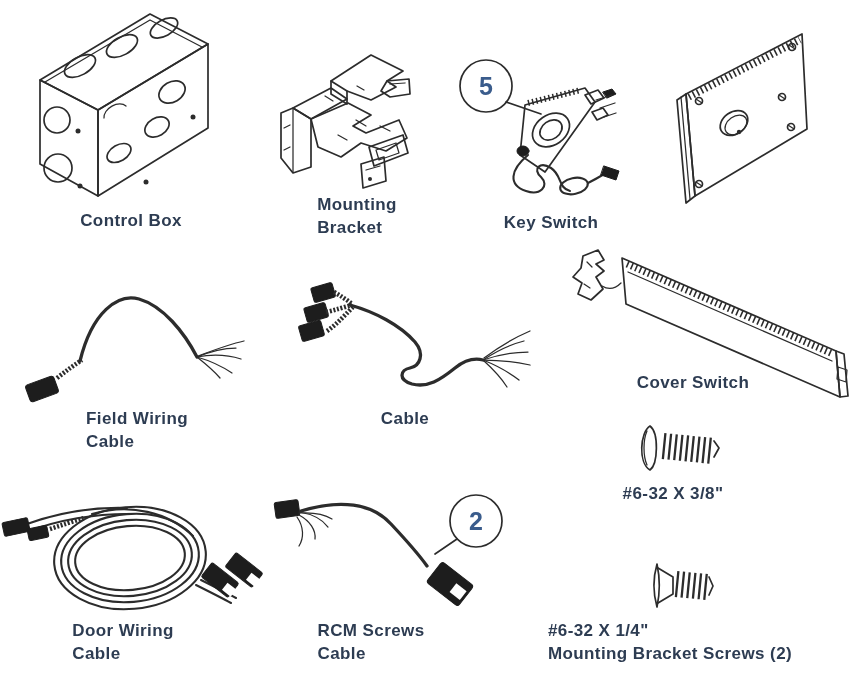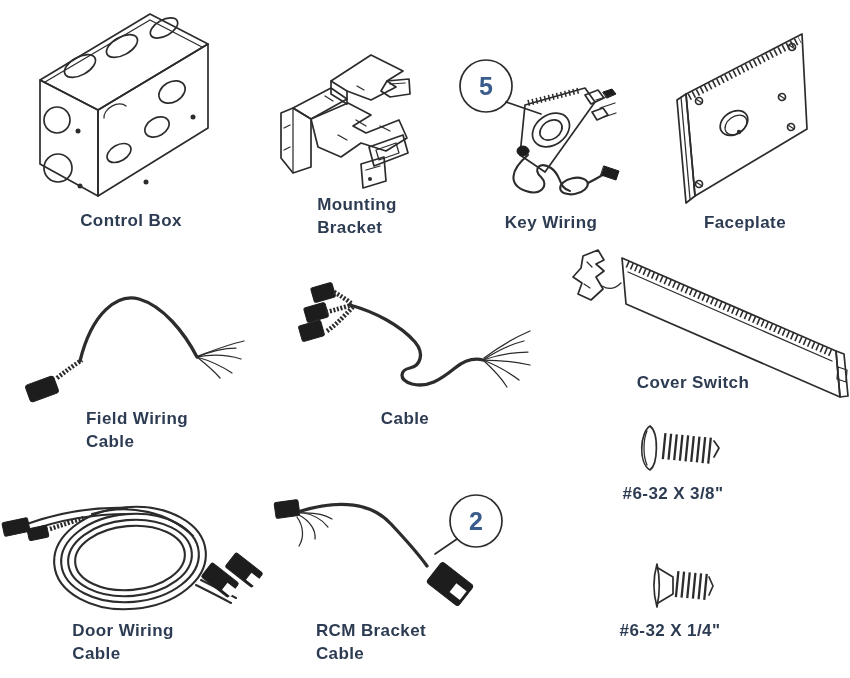--- a/index.html
+++ b/index.html
@@ -221,7 +221,7 @@
   </div>
 
   <div class="part-label" style="left:551px; top:211px">
-    <span>Key Wiring</span>
+    <span>Key Switch</span>
   </div>
 
   <div class="part-label" style="left:745px; top:211px">

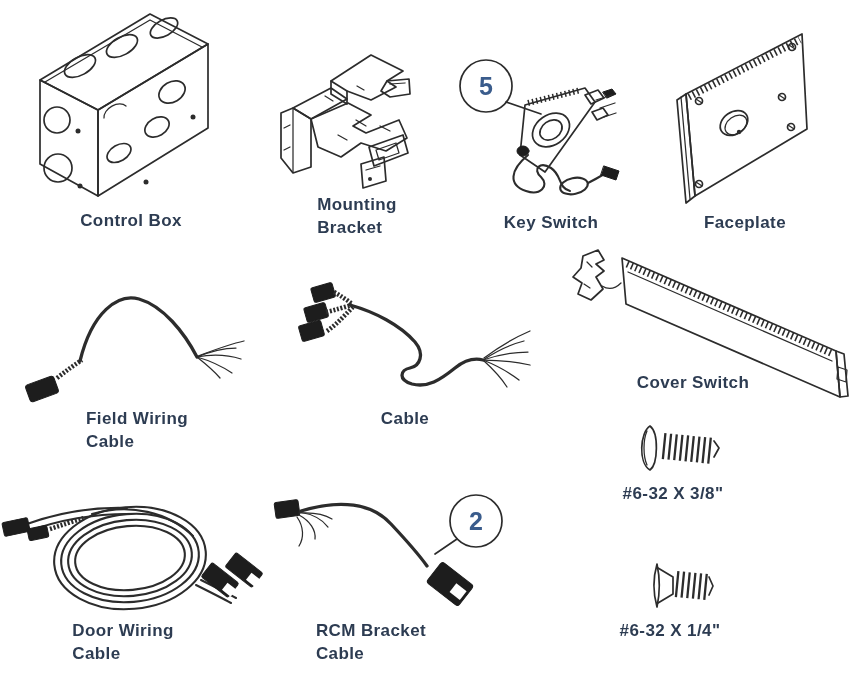--- a/index.html
+++ b/index.html
@@ -224,9 +224,6 @@
     <span>Key Switch</span>
   </div>
 
-  <div class="part-label" style="left:745px; top:211px">
-    <span>Faceplate</span>
-  </div>
 
   <div class="part-label" style="left:137px; top:407px">
     <span>Field Wiring</span>

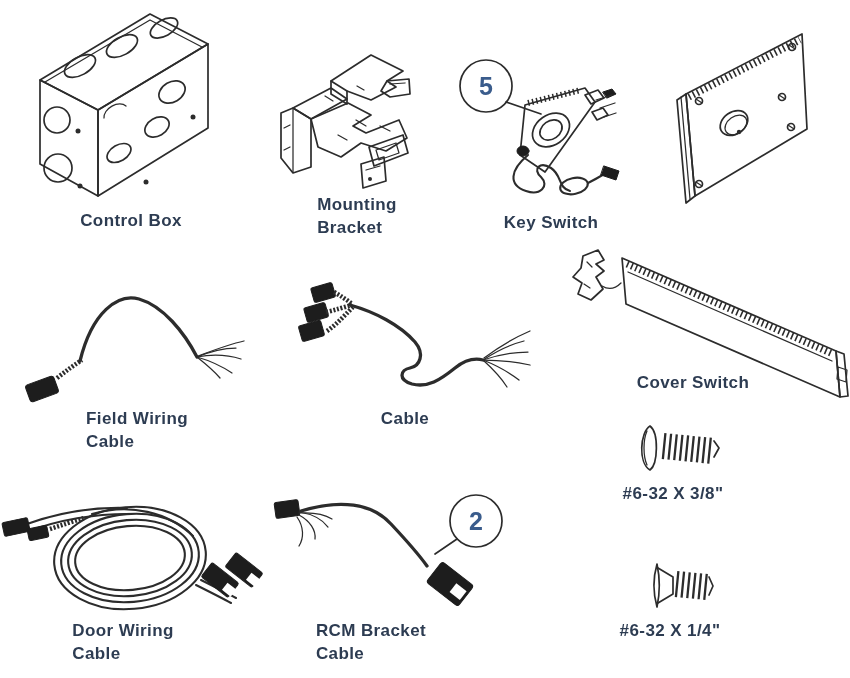--- a/index.html
+++ b/index.html
@@ -248,7 +248,7 @@
   </div>
 
   <div class="part-label" style="left:371px; top:619px">
-    <span>RCM Bracket</span>
+    <span>RCM Screws</span>
     <span>Cable</span>
   </div>
 

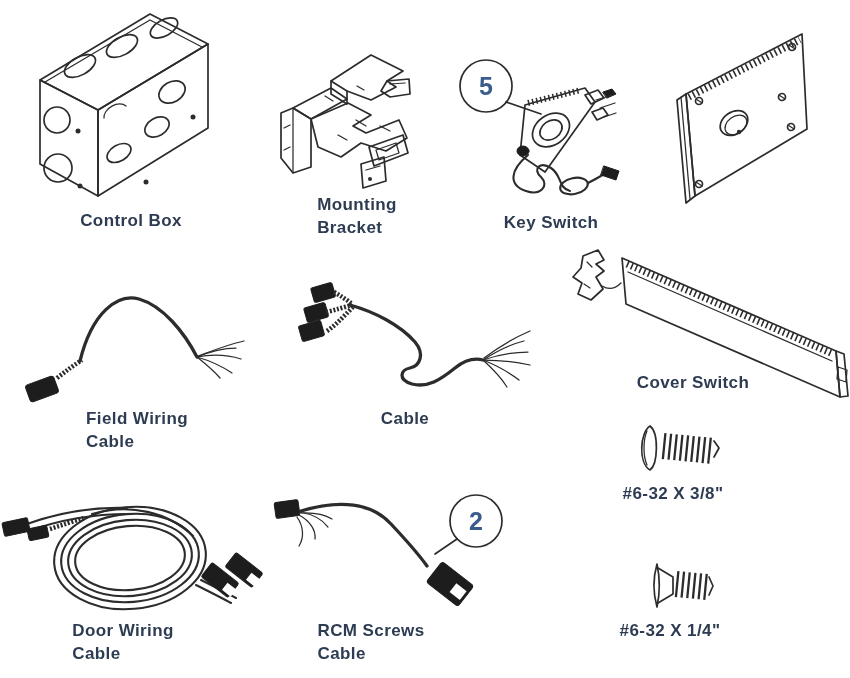--- a/index.html
+++ b/index.html
@@ -254,6 +254,7 @@
 
   <div class="part-label" style="left:670px; top:619px">
     <span>#6-32 X 1/4"</span>
+    <span>Mounting Bracket Screws (2)</span>
   </div>
 
 </div>

